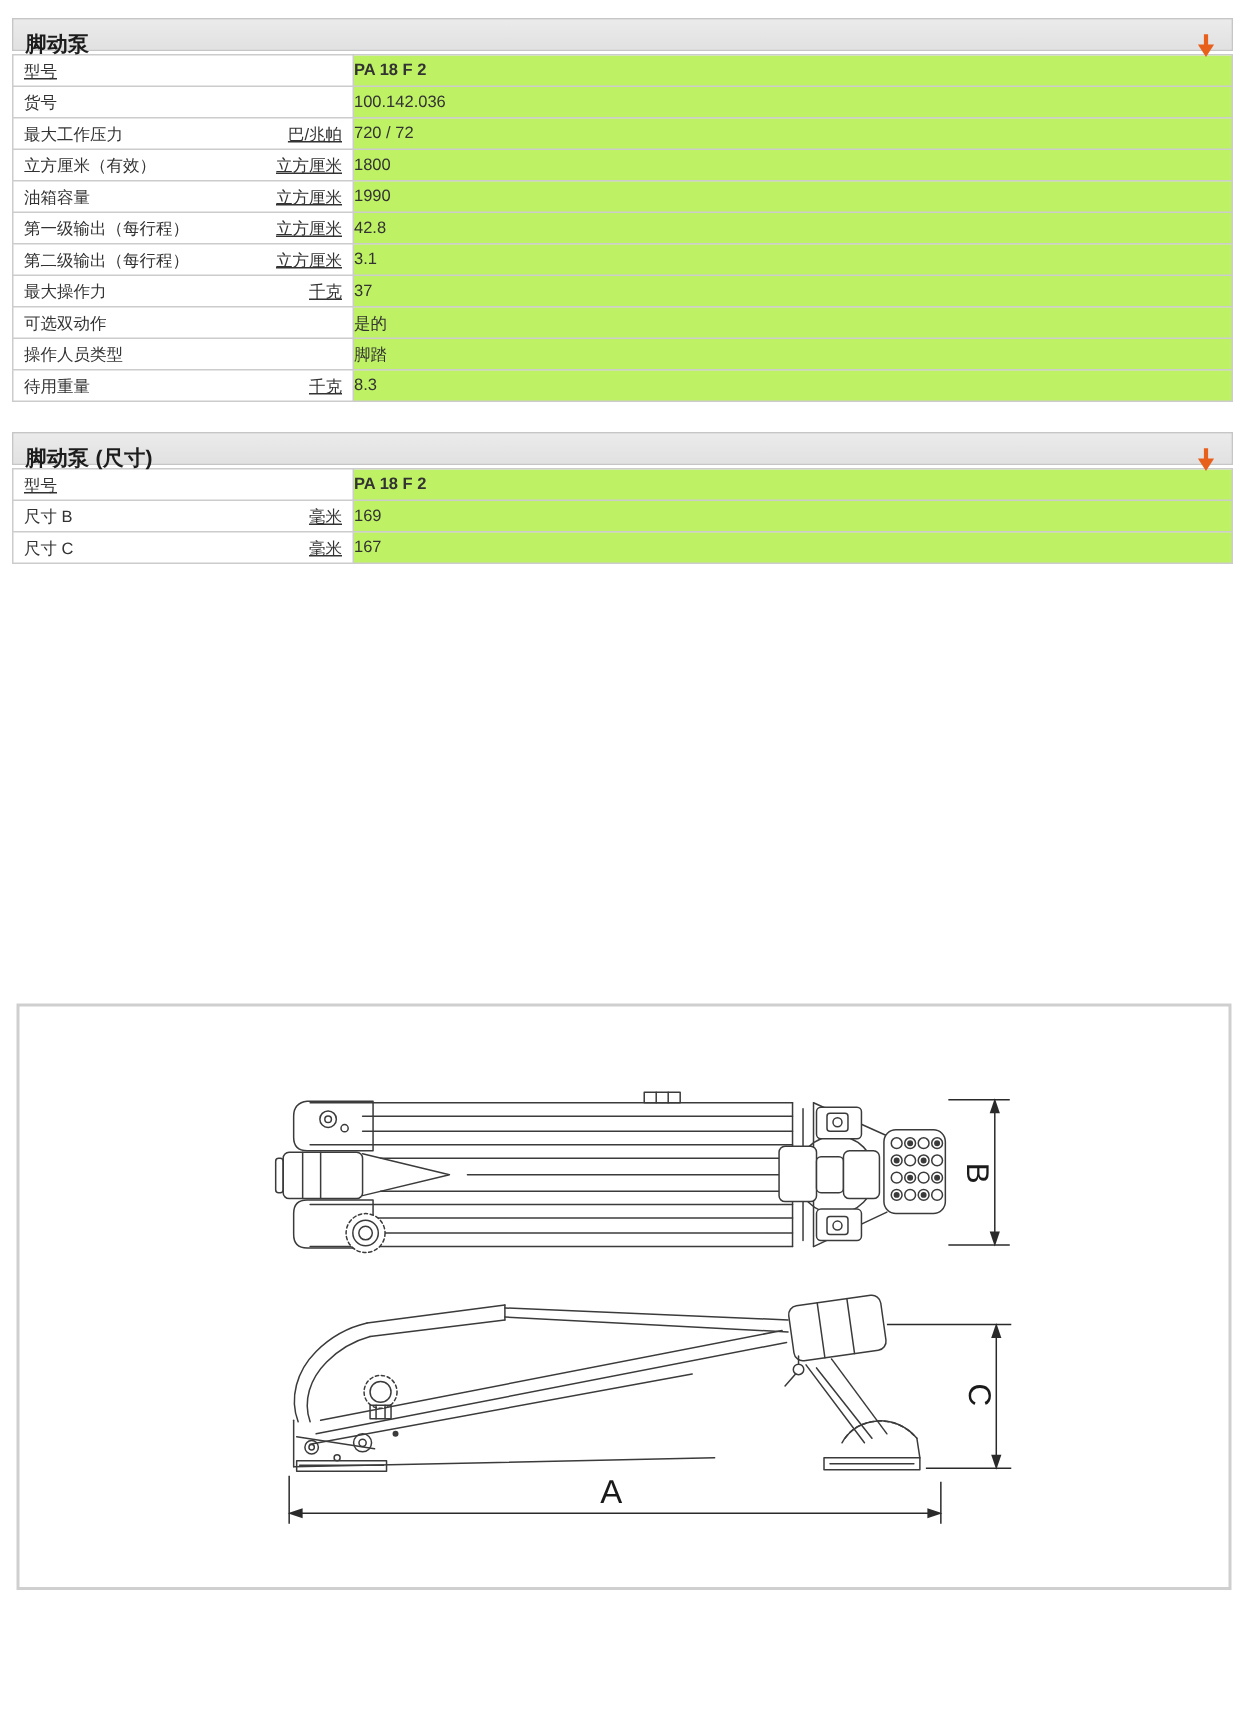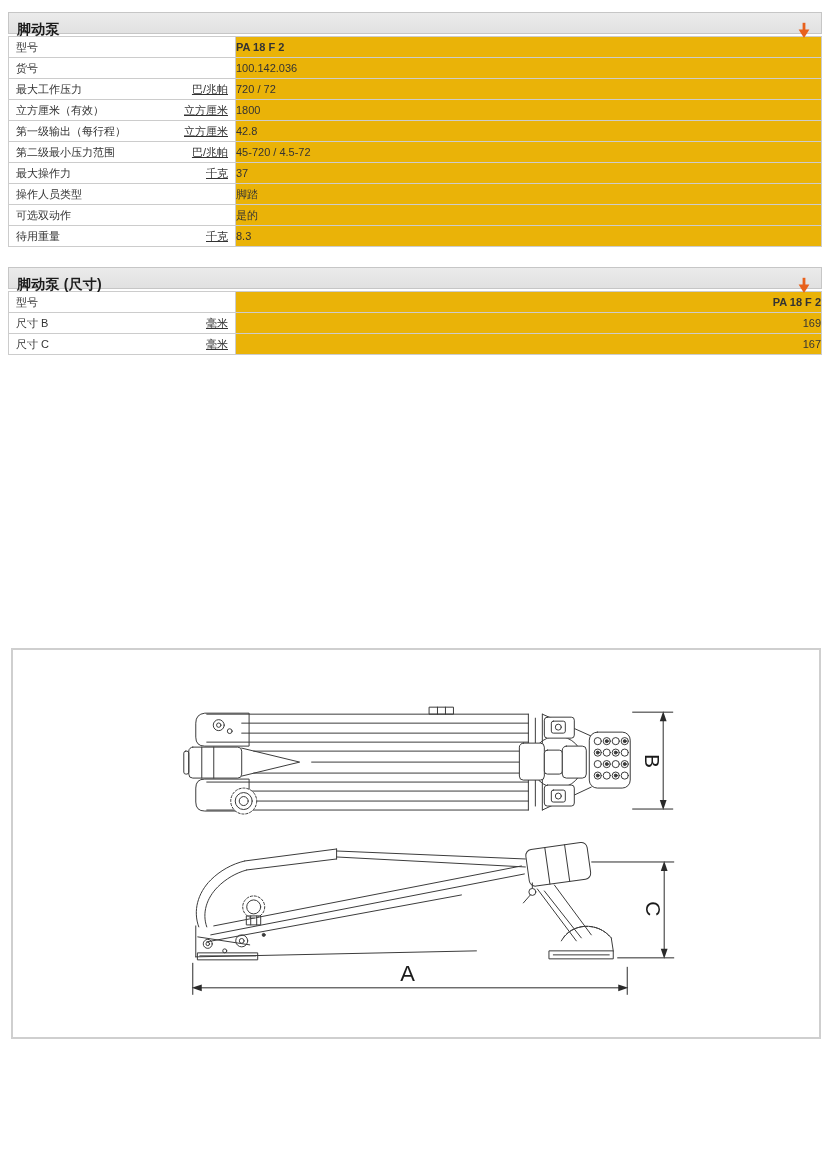--- a/index.html
+++ b/index.html
@@ -33,7 +33,7 @@
   .unit{color:#333;text-decoration:underline;}
   .value-cell{background:#eab308;padding-left:7px;}
   .model-row td{font-weight:bold;}
-  .model-row .label-cell .lbl{font-weight:normal;}
+  .model-row .label-cell .lbl{font-weight:normal;text-decoration:underline;}
   .drawing-box{
     margin:293px 9px 0 11px;height:387px;box-sizing:content-box;
     border:2px solid #cfcfcf;background:#ffffff;

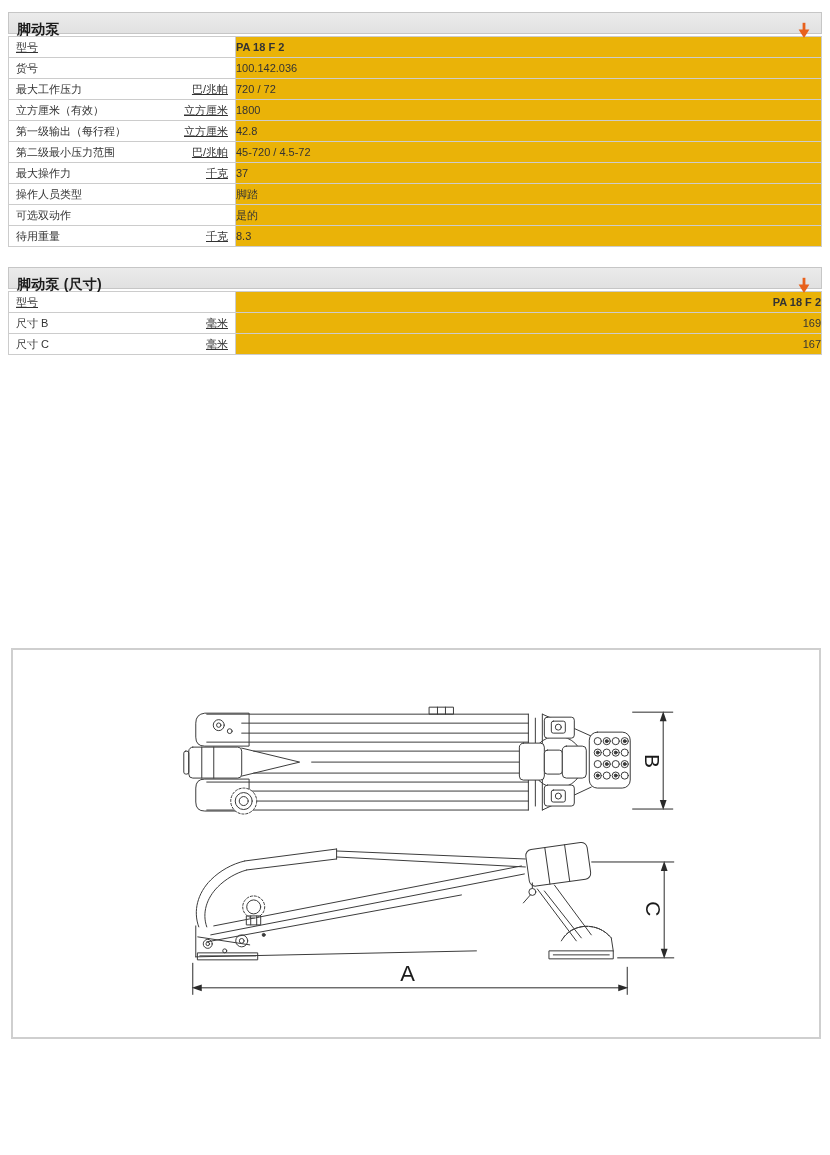--- a/index.html
+++ b/index.html
@@ -31,7 +31,7 @@
   .label-cell{background:#ffffff;}
   .cellflex{display:flex;justify-content:space-between;align-items:center;padding:0 7px;}
   .unit{color:#333;text-decoration:underline;}
-  .value-cell{background:#eab308;padding-left:7px;}
+  .value-cell{background:#bef264;padding-left:7px;}
   .model-row td{font-weight:bold;}
   .model-row .label-cell .lbl{font-weight:normal;text-decoration:underline;}
   .drawing-box{

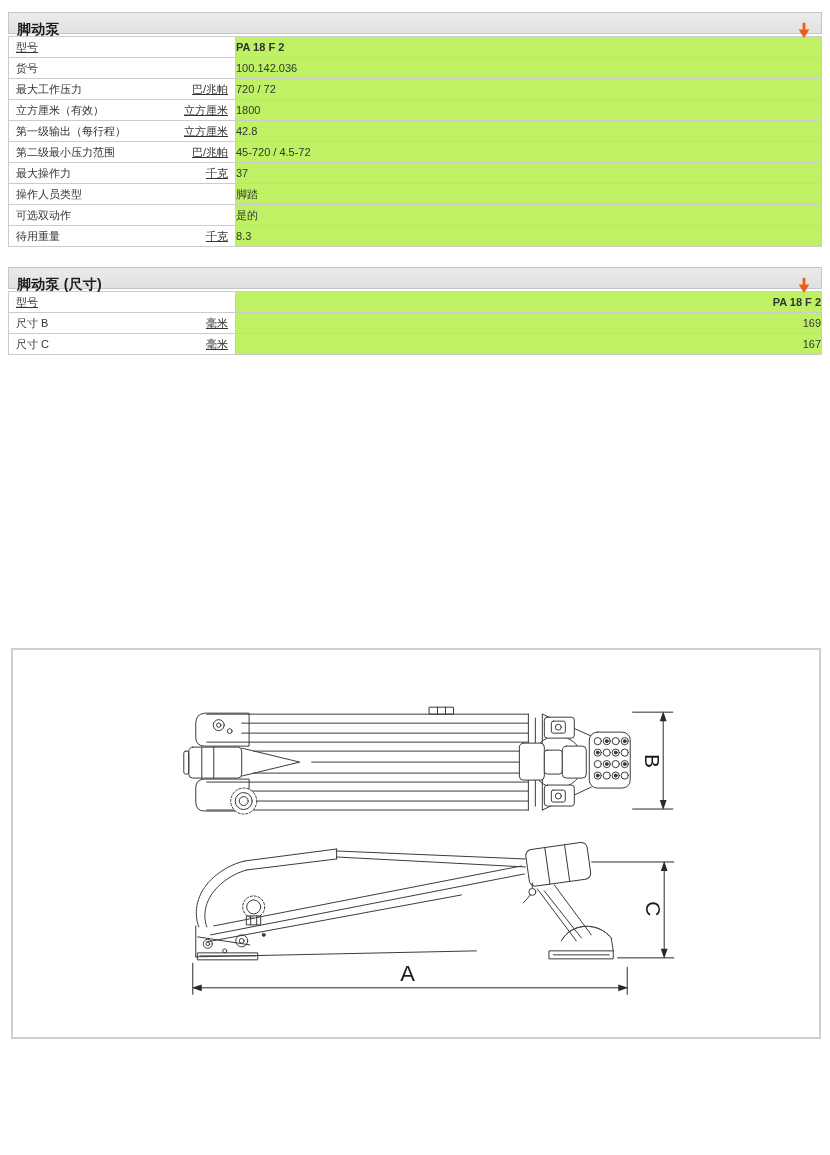--- a/index.html
+++ b/index.html
@@ -93,6 +93,15 @@
             </div>
           </td>
         <td class="value-cell">1800</td>
+      </tr>
+      <tr>
+        <td class="label-cell">
+            <div class="cellflex">
+              <span class="lbl">油箱容量</span>
+              <span class="unit">立方厘米</span>
+            </div>
+          </td>
+        <td class="value-cell">1990</td>
       </tr>
       <tr>
         <td class="label-cell">

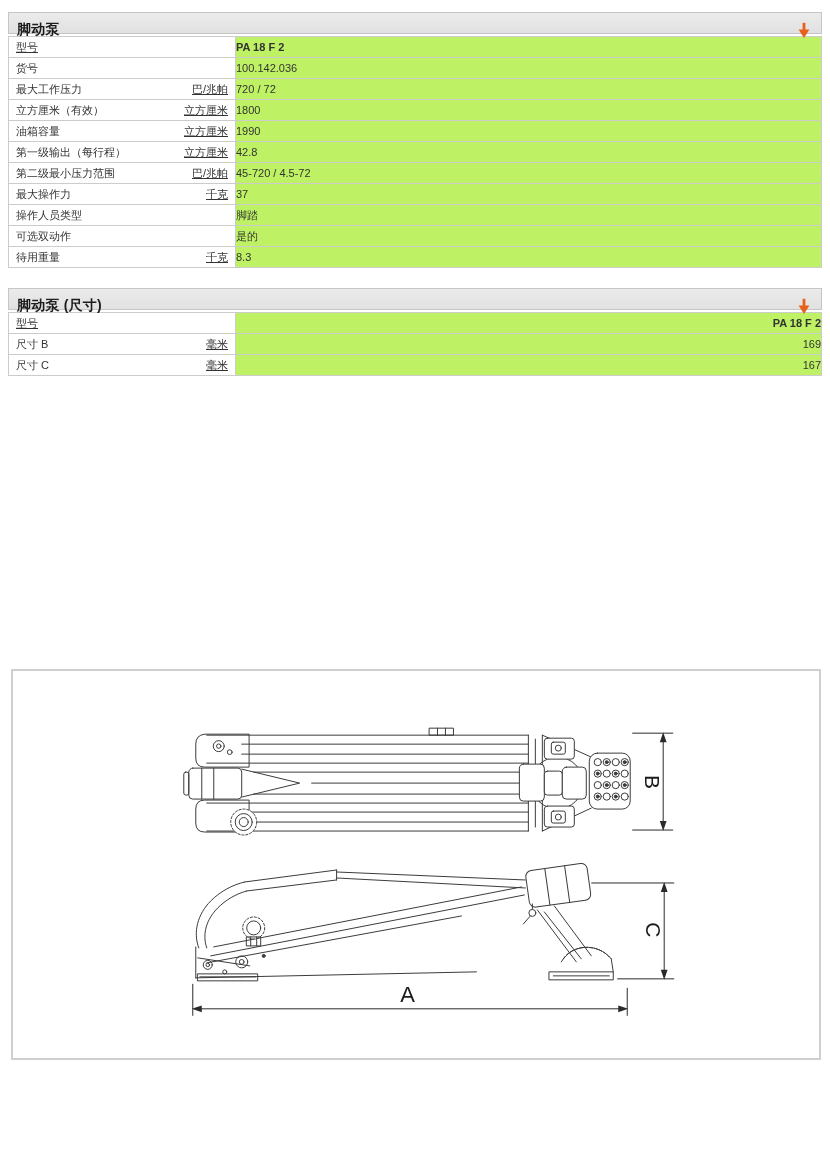--- a/index.html
+++ b/index.html
@@ -111,6 +111,15 @@
             </div>
           </td>
         <td class="value-cell">42.8</td>
+      </tr>
+      <tr>
+        <td class="label-cell">
+            <div class="cellflex">
+              <span class="lbl">第二级输出（每行程）</span>
+              <span class="unit">立方厘米</span>
+            </div>
+          </td>
+        <td class="value-cell">3.1</td>
       </tr>
       <tr>
         <td class="label-cell">

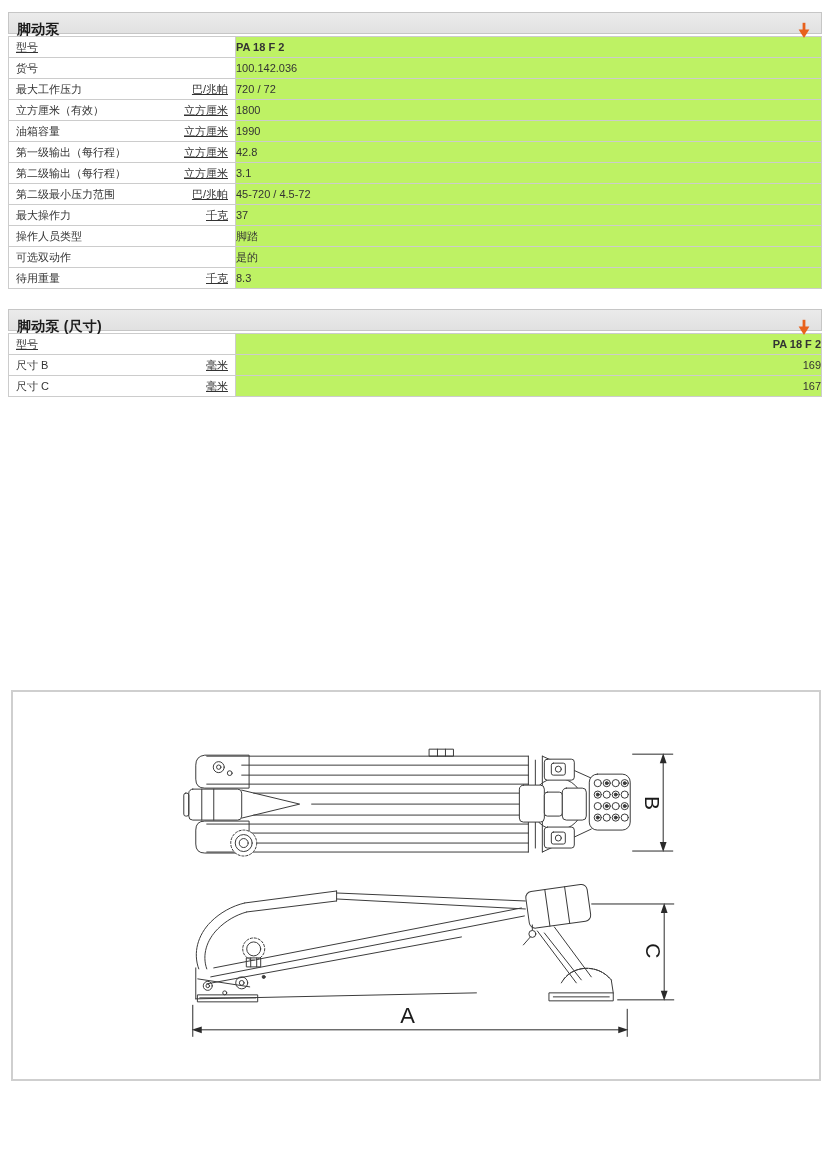--- a/index.html
+++ b/index.html
@@ -120,15 +120,6 @@
             </div>
           </td>
         <td class="value-cell">3.1</td>
-      </tr>
-      <tr>
-        <td class="label-cell">
-            <div class="cellflex">
-              <span class="lbl">第二级最小压力范围</span>
-              <span class="unit">巴/兆帕</span>
-            </div>
-          </td>
-        <td class="value-cell">45-720 / 4.5-72</td>
       </tr>
       <tr>
         <td class="label-cell">

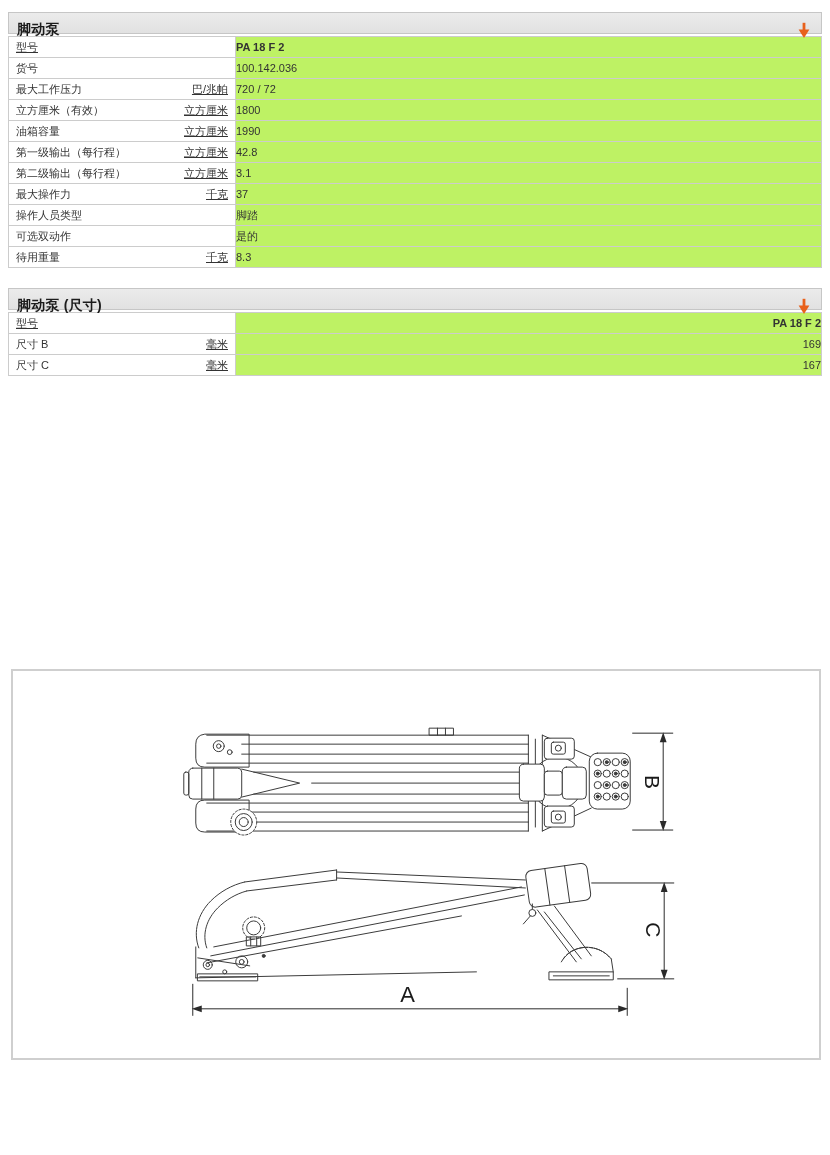--- a/index.html
+++ b/index.html
@@ -133,20 +133,20 @@
       <tr>
         <td class="label-cell">
             <div class="cellflex">
+              <span class="lbl">可选双动作</span>
+              <span class="unit"></span>
+            </div>
+          </td>
+        <td class="value-cell">是的</td>
+      </tr>
+      <tr>
+        <td class="label-cell">
+            <div class="cellflex">
               <span class="lbl">操作人员类型</span>
               <span class="unit"></span>
             </div>
           </td>
         <td class="value-cell">脚踏</td>
-      </tr>
-      <tr>
-        <td class="label-cell">
-            <div class="cellflex">
-              <span class="lbl">可选双动作</span>
-              <span class="unit"></span>
-            </div>
-          </td>
-        <td class="value-cell">是的</td>
       </tr>
       <tr>
         <td class="label-cell">

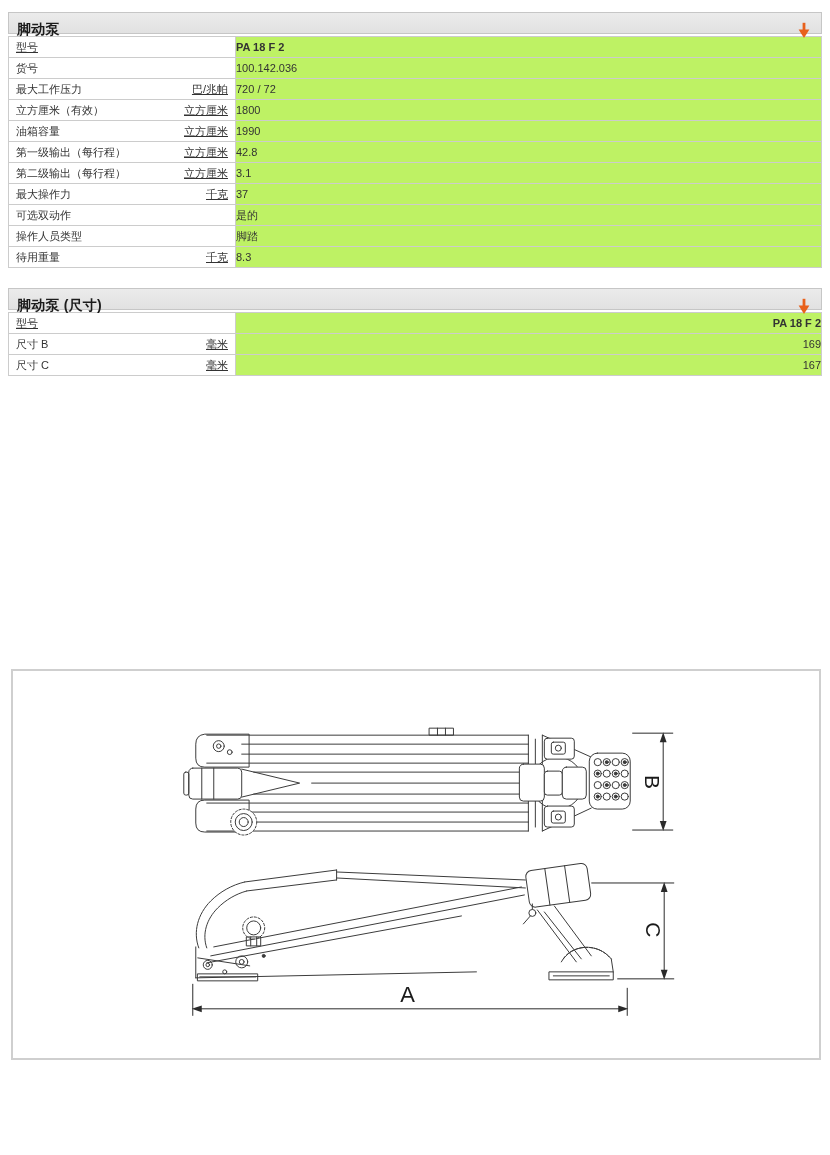--- a/index.html
+++ b/index.html
@@ -10,7 +10,7 @@
   }
   .spec-section{margin:0 8px;}
   .spec-section.first{margin-top:12px;}
-  .spec-section.second{margin-top:20px;text-align:right;}
+  .spec-section.second{margin-top:20px;}
   .table-header{
     height:22px;box-sizing:border-box;
     background:linear-gradient(#ebebeb,#e1e1e1);

